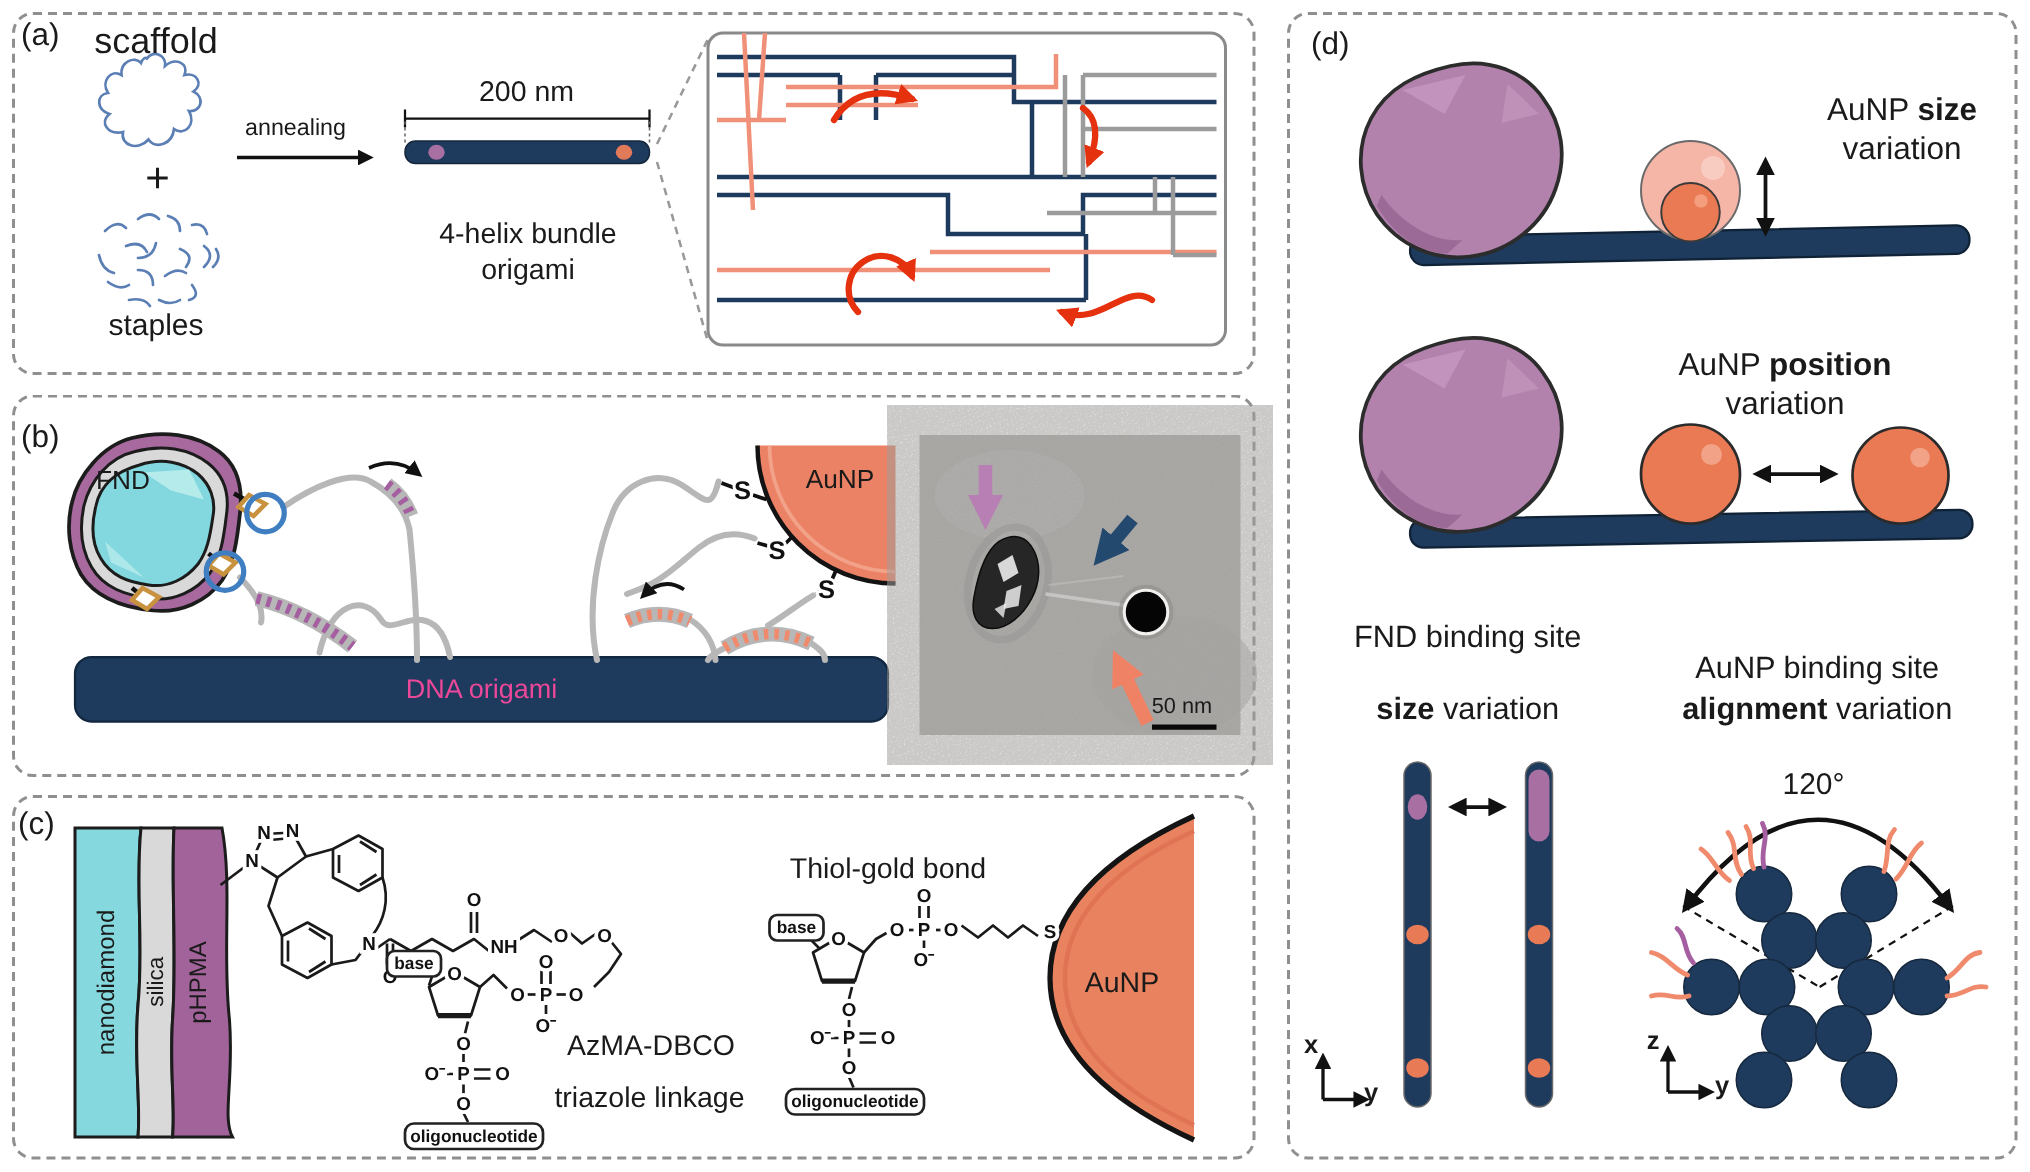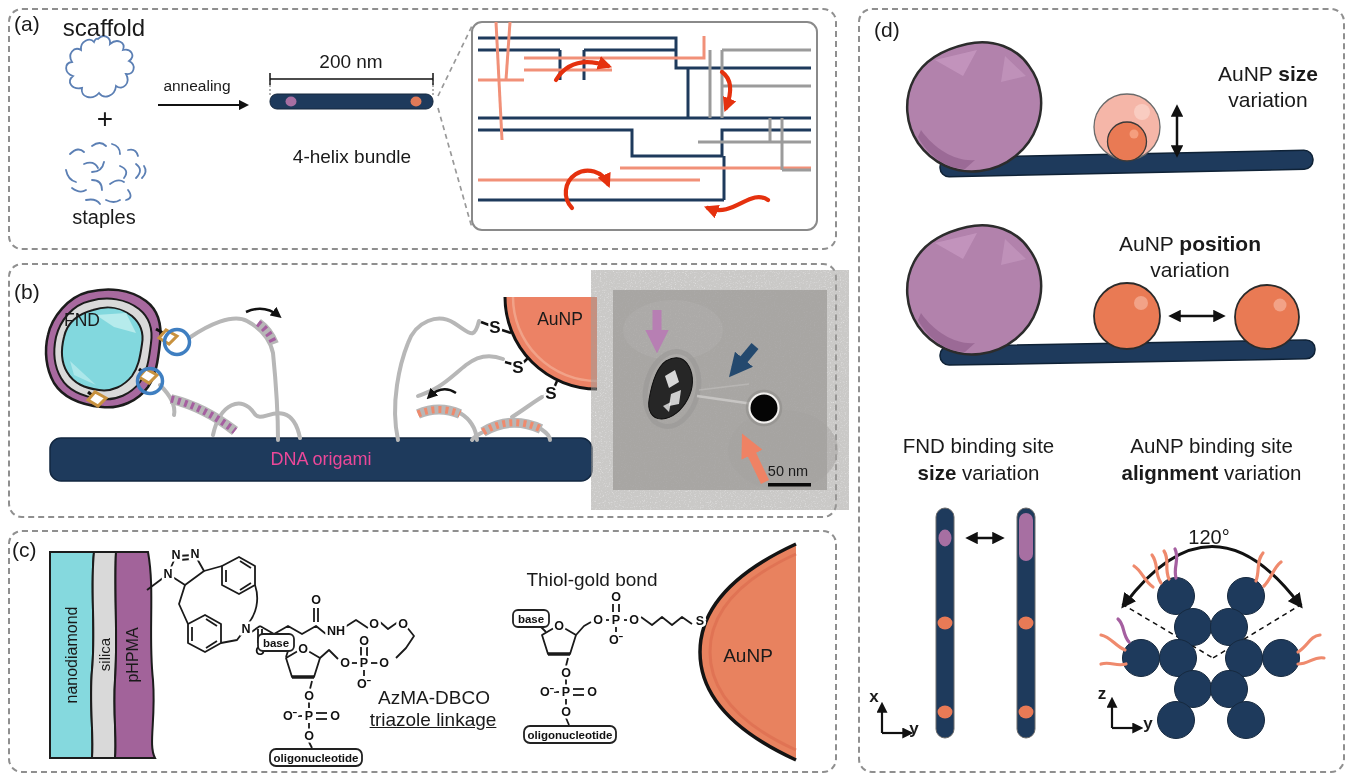--- a/index.html
+++ b/index.html
@@ -131,6 +131,7 @@
     <div class="t tc" style="left:139px;top:69px;width:100px;font-size:15.5px;">annealing</div>
     <div class="t tc" style="left:293px;top:43px;width:100px;font-size:19px;">200 nm</div>
     <div class="t tc" style="left:244px;top:138px;width:200px;font-size:19px;">4-helix bundle</div>
+    <div class="t tc" style="left:244px;top:162px;width:200px;font-size:19px;">origami</div>
   </div>
 
   <div class="panel" style="left:8px;top:263px;width:829px;height:255px;">

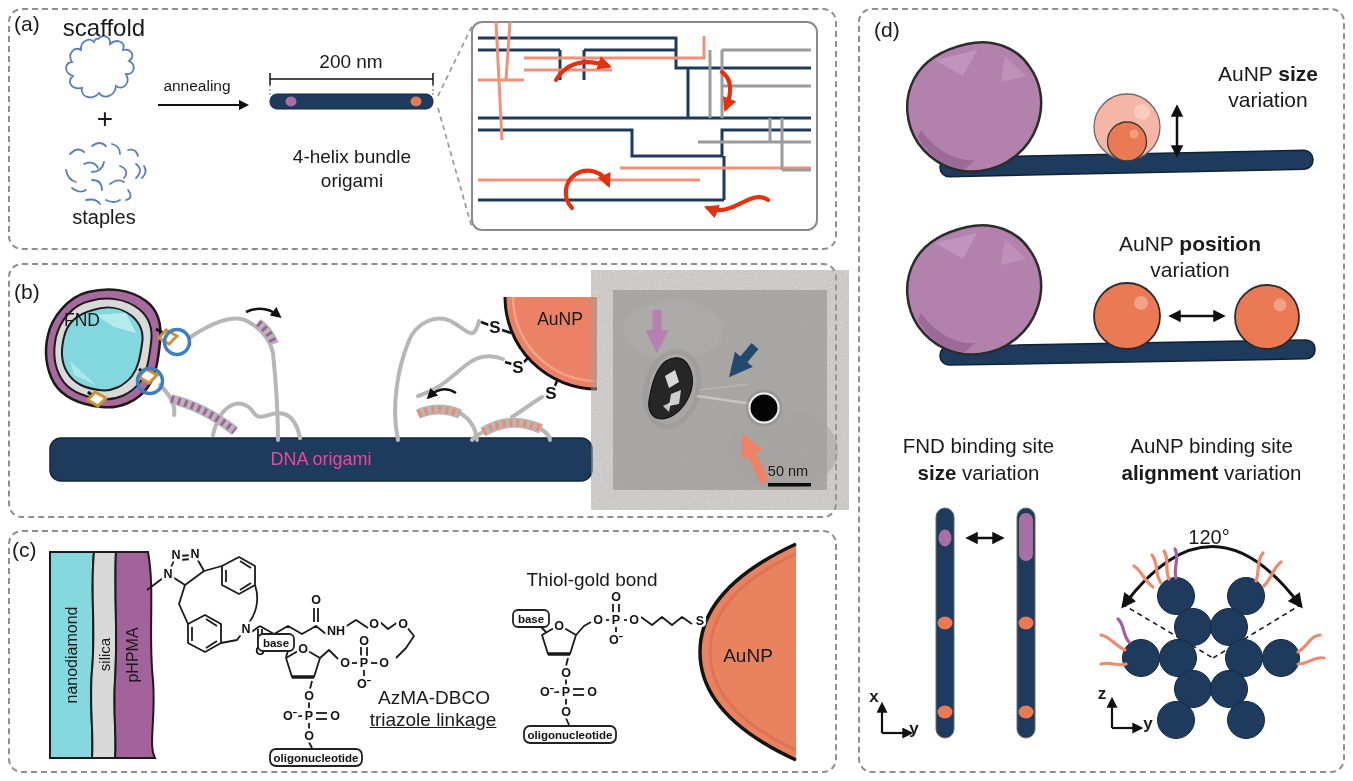--- a/index.html
+++ b/index.html
@@ -486,7 +486,7 @@
     <div class="t tc" style="left:330px;top:80px;width:160px;font-size:21px;">variation</div>
     <div class="t tc" style="left:252px;top:224px;width:160px;font-size:21px;"><span>AuNP </span><b>position</b></div>
     <div class="t tc" style="left:252px;top:250px;width:160px;font-size:21px;">variation</div>
-    <div class="t tc" style="left:28px;top:426px;width:185px;font-size:20.5px;">FND binding site</div>
+    <div class="t tc" style="left:28px;top:405px;width:185px;font-size:20.5px;">FND binding site</div>
     <div class="t tc" style="left:28px;top:453px;width:185px;font-size:20.5px;"><b>size</b><span> variation</span></div>
     <div class="t tc" style="left:261px;top:426px;width:185px;font-size:20.5px;">AuNP binding site</div>
     <div class="t tc" style="left:261px;top:453px;width:185px;font-size:20.5px;"><b>alignment</b><span> variation</span></div>

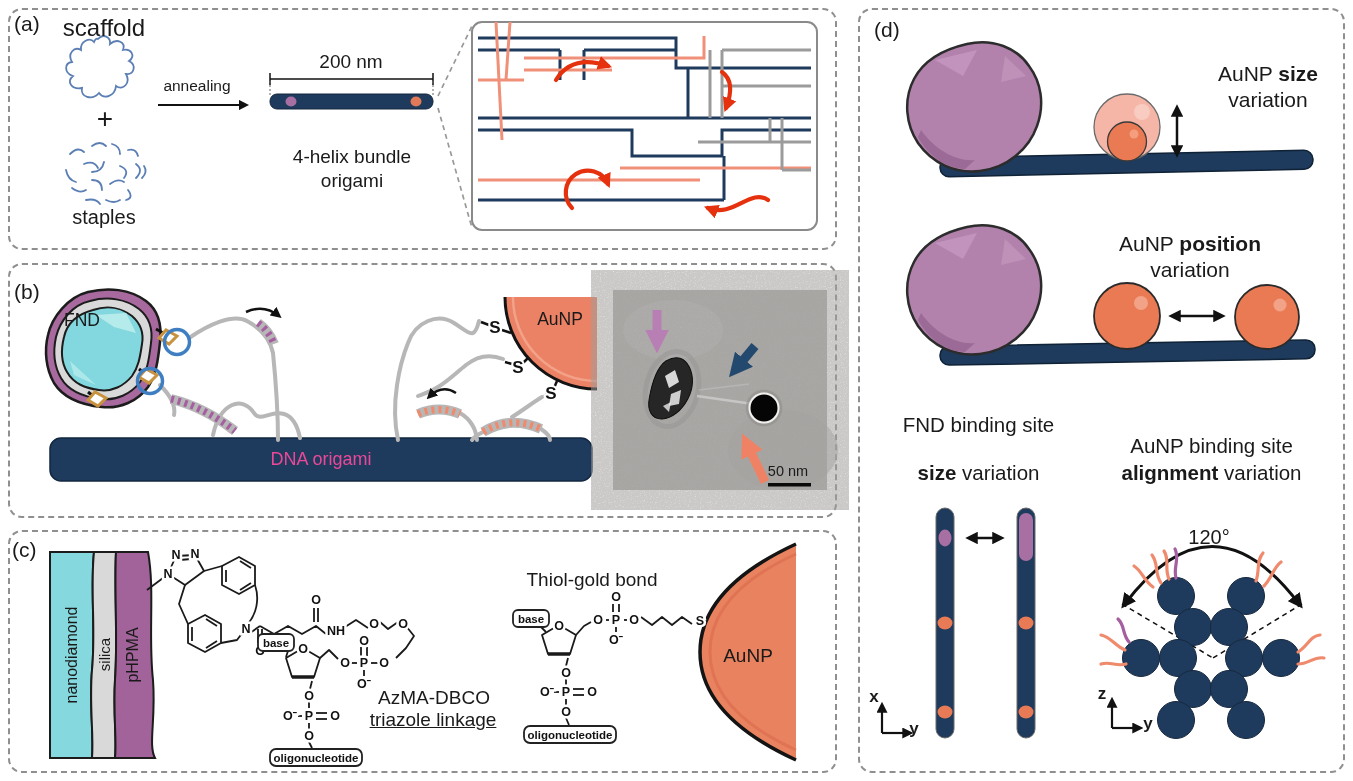--- a/index.html
+++ b/index.html
@@ -490,7 +490,7 @@
     <div class="t tc" style="left:28px;top:453px;width:185px;font-size:20.5px;"><b>size</b><span> variation</span></div>
     <div class="t tc" style="left:261px;top:426px;width:185px;font-size:20.5px;">AuNP binding site</div>
     <div class="t tc" style="left:261px;top:453px;width:185px;font-size:20.5px;"><b>alignment</b><span> variation</span></div>
-    <div class="t tc" style="left:311px;top:518px;width:80px;font-size:20px;">120°</div>
+    <div class="t tc" style="left:311px;top:504px;width:80px;font-size:20px;">120°</div>
     <div class="t tc axlbl" style="left:8px;top:679px;width:16px;">x</div>
     <div class="t tc axlbl" style="left:48px;top:711px;width:16px;">y</div>
     <div class="t tc axlbl" style="left:236px;top:676px;width:16px;">z</div>

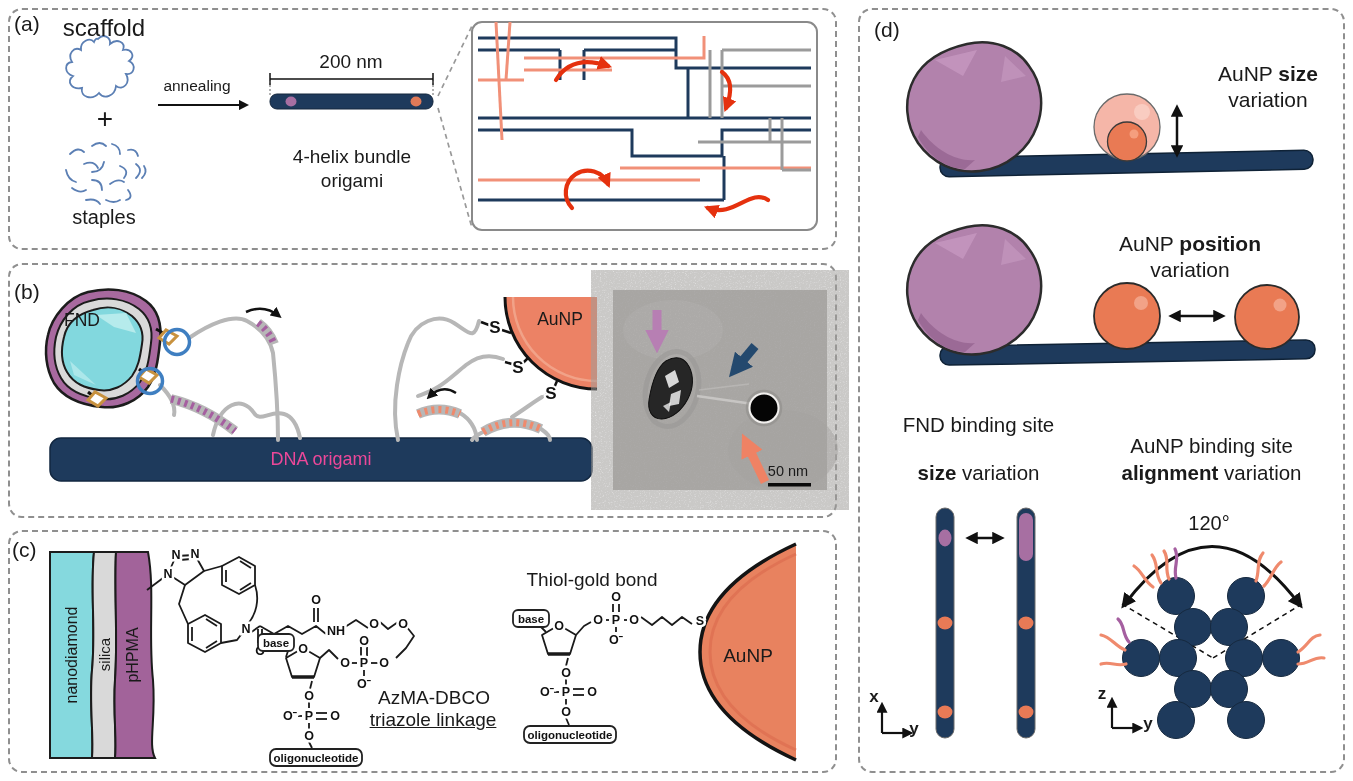--- a/index.html
+++ b/index.html
@@ -385,7 +385,7 @@
     <div class="t tc" style="left:56px;top:116px;width:80px;font-size:15px;transform:rotate(-90deg);">silica</div>
     <div class="t tc" style="left:80px;top:116px;width:90px;font-size:16px;transform:rotate(-90deg);">pHPMA</div>
     <div class="t tc" style="left:346px;top:157px;width:160px;font-size:19px;">AzMA-DBCO</div>
-    <div class="t tc" style="left:345px;top:179px;width:160px;font-size:19px;text-decoration:underline;">triazole linkage</div>
+    <div class="t tc" style="left:345px;top:192px;width:160px;font-size:19px;">triazole linkage</div>
     <div class="t tc" style="left:484px;top:39px;width:200px;font-size:19px;">Thiol-gold bond</div>
     <div class="t tc" style="left:700px;top:115px;width:80px;font-size:19px;">AuNP</div>
   </div>

